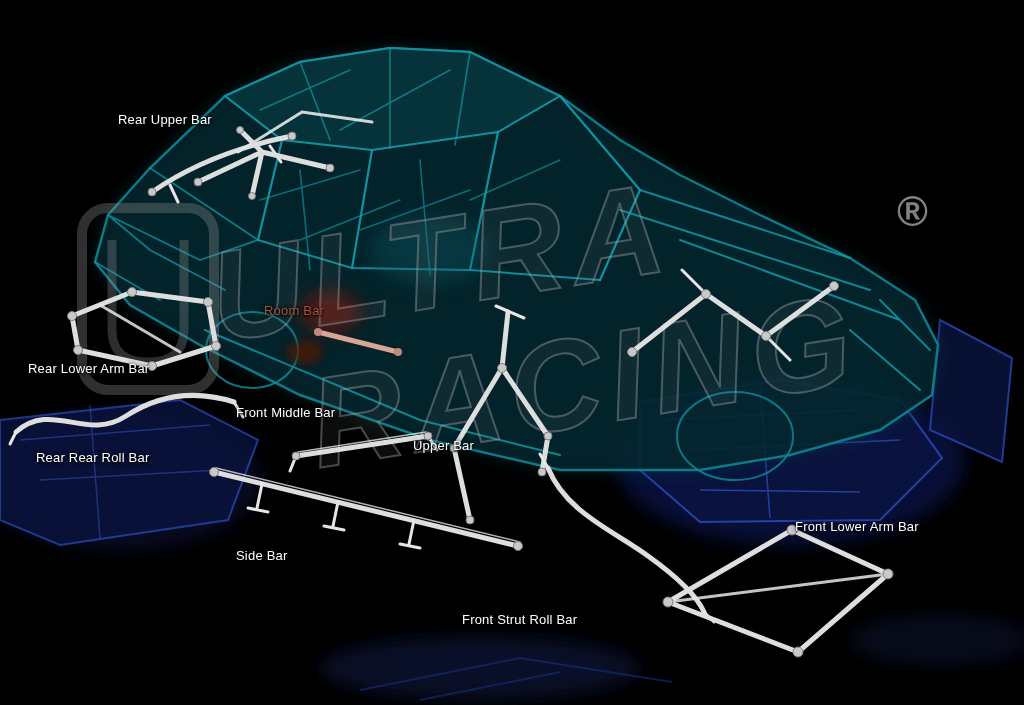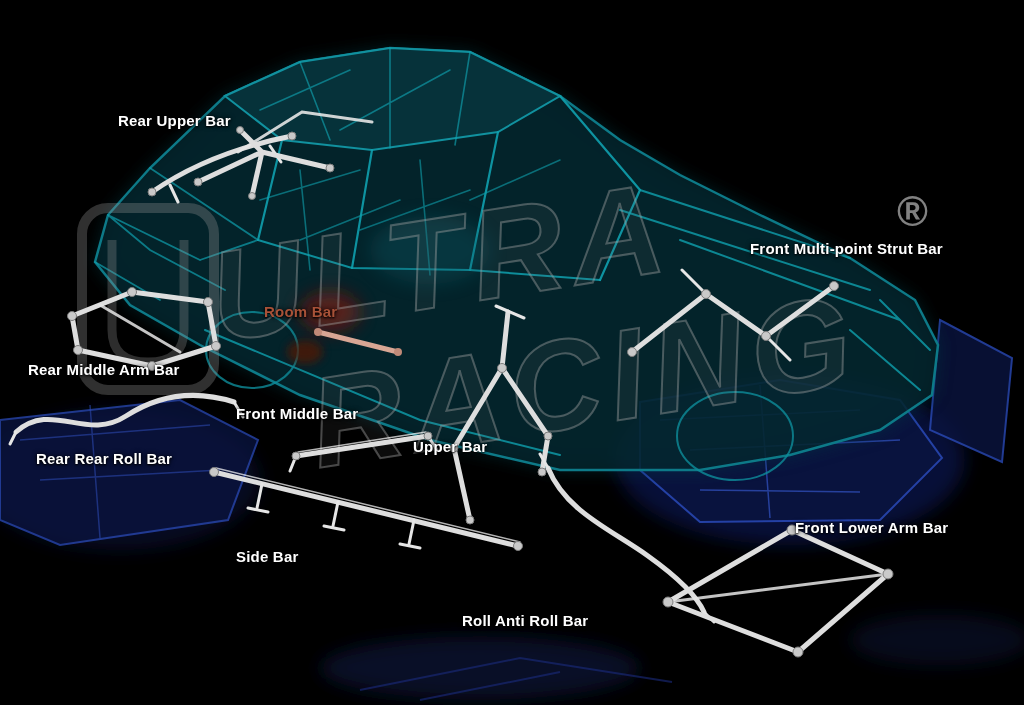--- a/index.html
+++ b/index.html
@@ -9,7 +9,7 @@
   }
   .stage svg{position:absolute;left:0;top:0;}
   .label{
-    position:absolute;font-weight:bold;font-size:15px;color:#fff;
+    position:absolute;font-weight:normal;font-size:13px;color:#fff;
     white-space:nowrap;letter-spacing:.2px;
     text-shadow:0 1px 2px #000,0 0 5px #000;
     z-index:30;

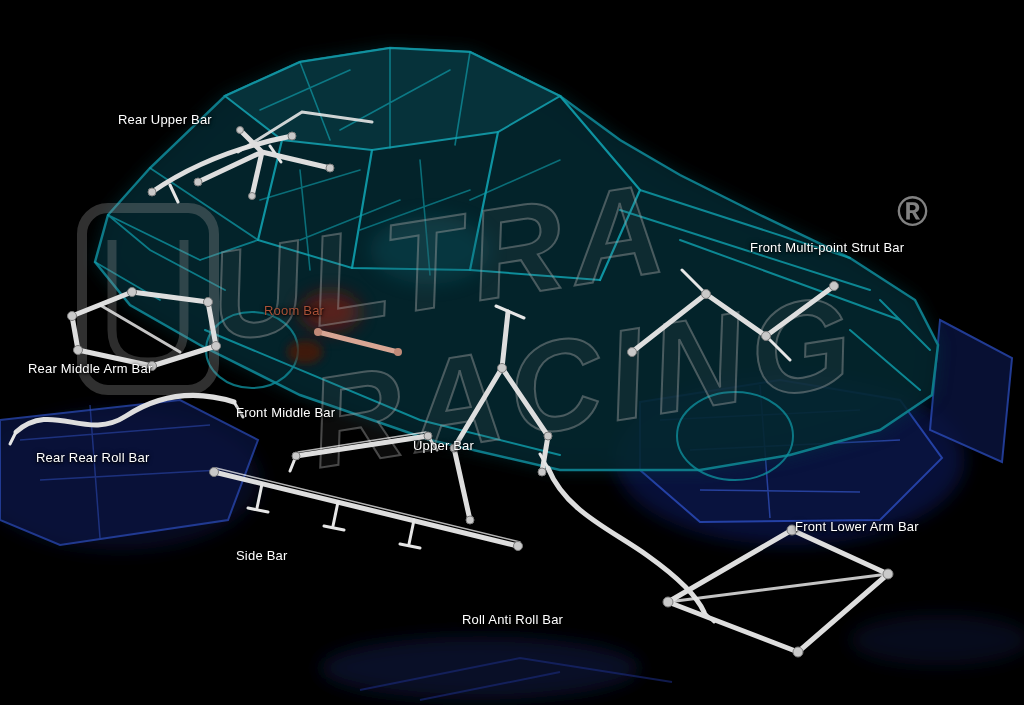--- a/index.html
+++ b/index.html
@@ -203,7 +203,6 @@
   <div class="label" id="lb-side">Side Bar</div>
   <div class="label" id="lb-front-anti">Roll Anti Roll Bar</div>
   <div class="label" id="lb-front-lower-arm">Front Lower Arm Bar</div>
-  <div class="label" id="lb-front-multi">Front Multi-point Strut Bar</div>
 
   <div id="registered-mark">®</div>
 </div>

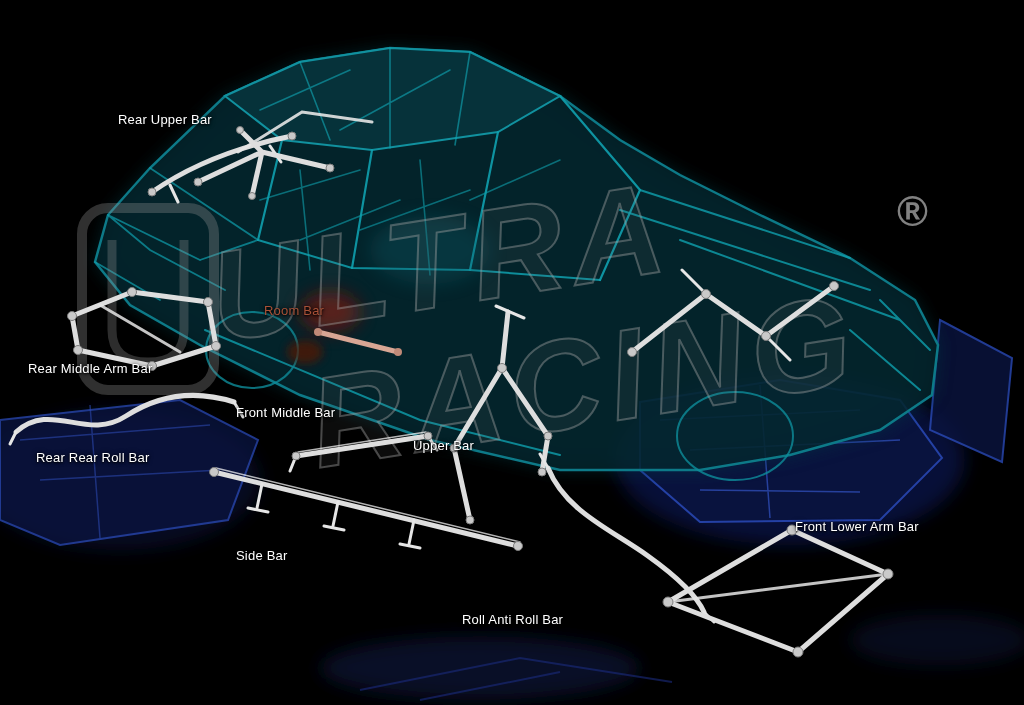--- a/index.html
+++ b/index.html
@@ -196,7 +196,7 @@
 
   <div class="label" id="lb-rear-upper">Rear Upper Bar</div>
   <div class="label" id="lb-room">Room Bar</div>
-  <div class="label" id="lb-rear-lower-arm">Rear Middle Arm Bar</div>
+  <div class="label" id="lb-rear-lower-arm">Rear Lower Arm Bar</div>
   <div class="label" id="lb-lower-middle">Front Middle Bar</div>
   <div class="label" id="lb-rear-anti">Rear Rear Roll Bar</div>
   <div class="label" id="lb-fender">Upper Bar</div>

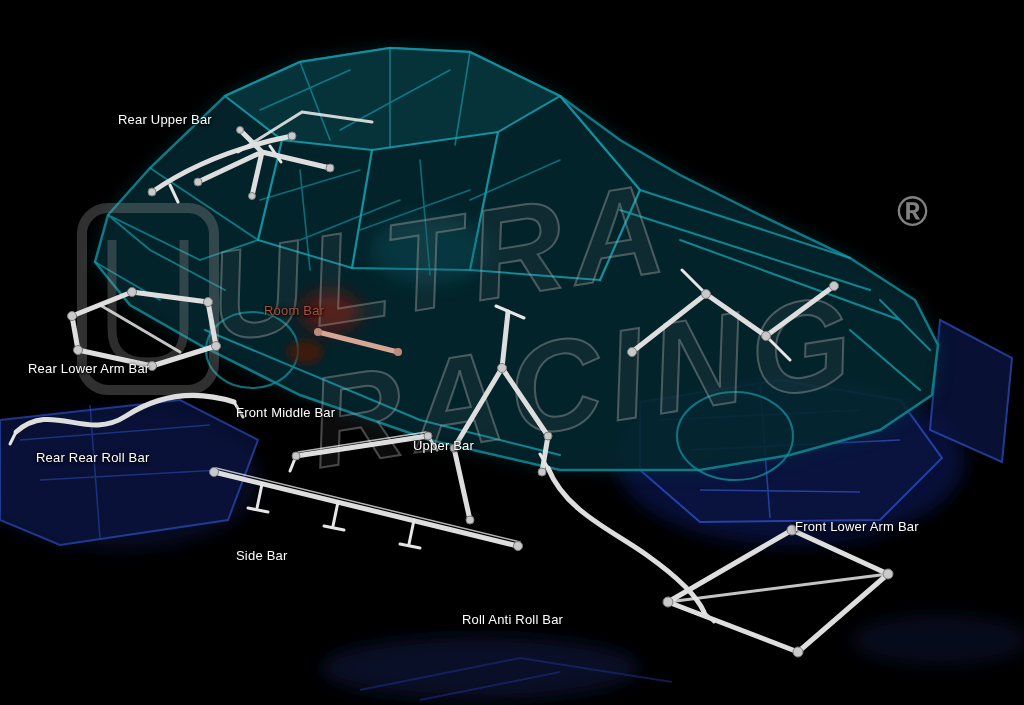--- a/index.html
+++ b/index.html
@@ -201,7 +201,7 @@
   <div class="label" id="lb-rear-anti">Rear Rear Roll Bar</div>
   <div class="label" id="lb-fender">Upper Bar</div>
   <div class="label" id="lb-side">Side Bar</div>
-  <div class="label" id="lb-front-anti">Roll Anti Roll Bar</div>
+  <div class="label" id="lb-front-anti">Front Strut Roll Bar</div>
   <div class="label" id="lb-front-lower-arm">Front Lower Arm Bar</div>
 
   <div id="registered-mark">®</div>

